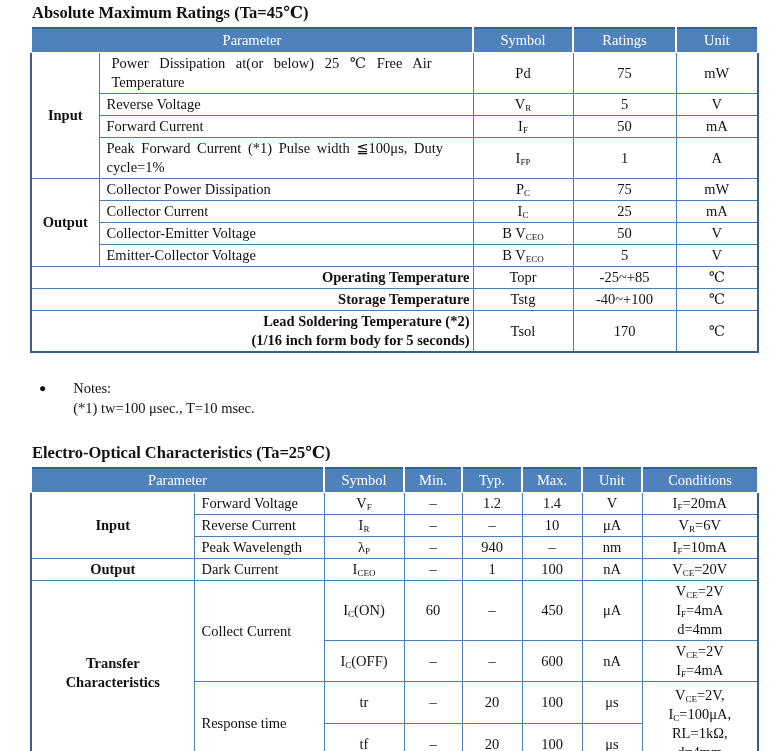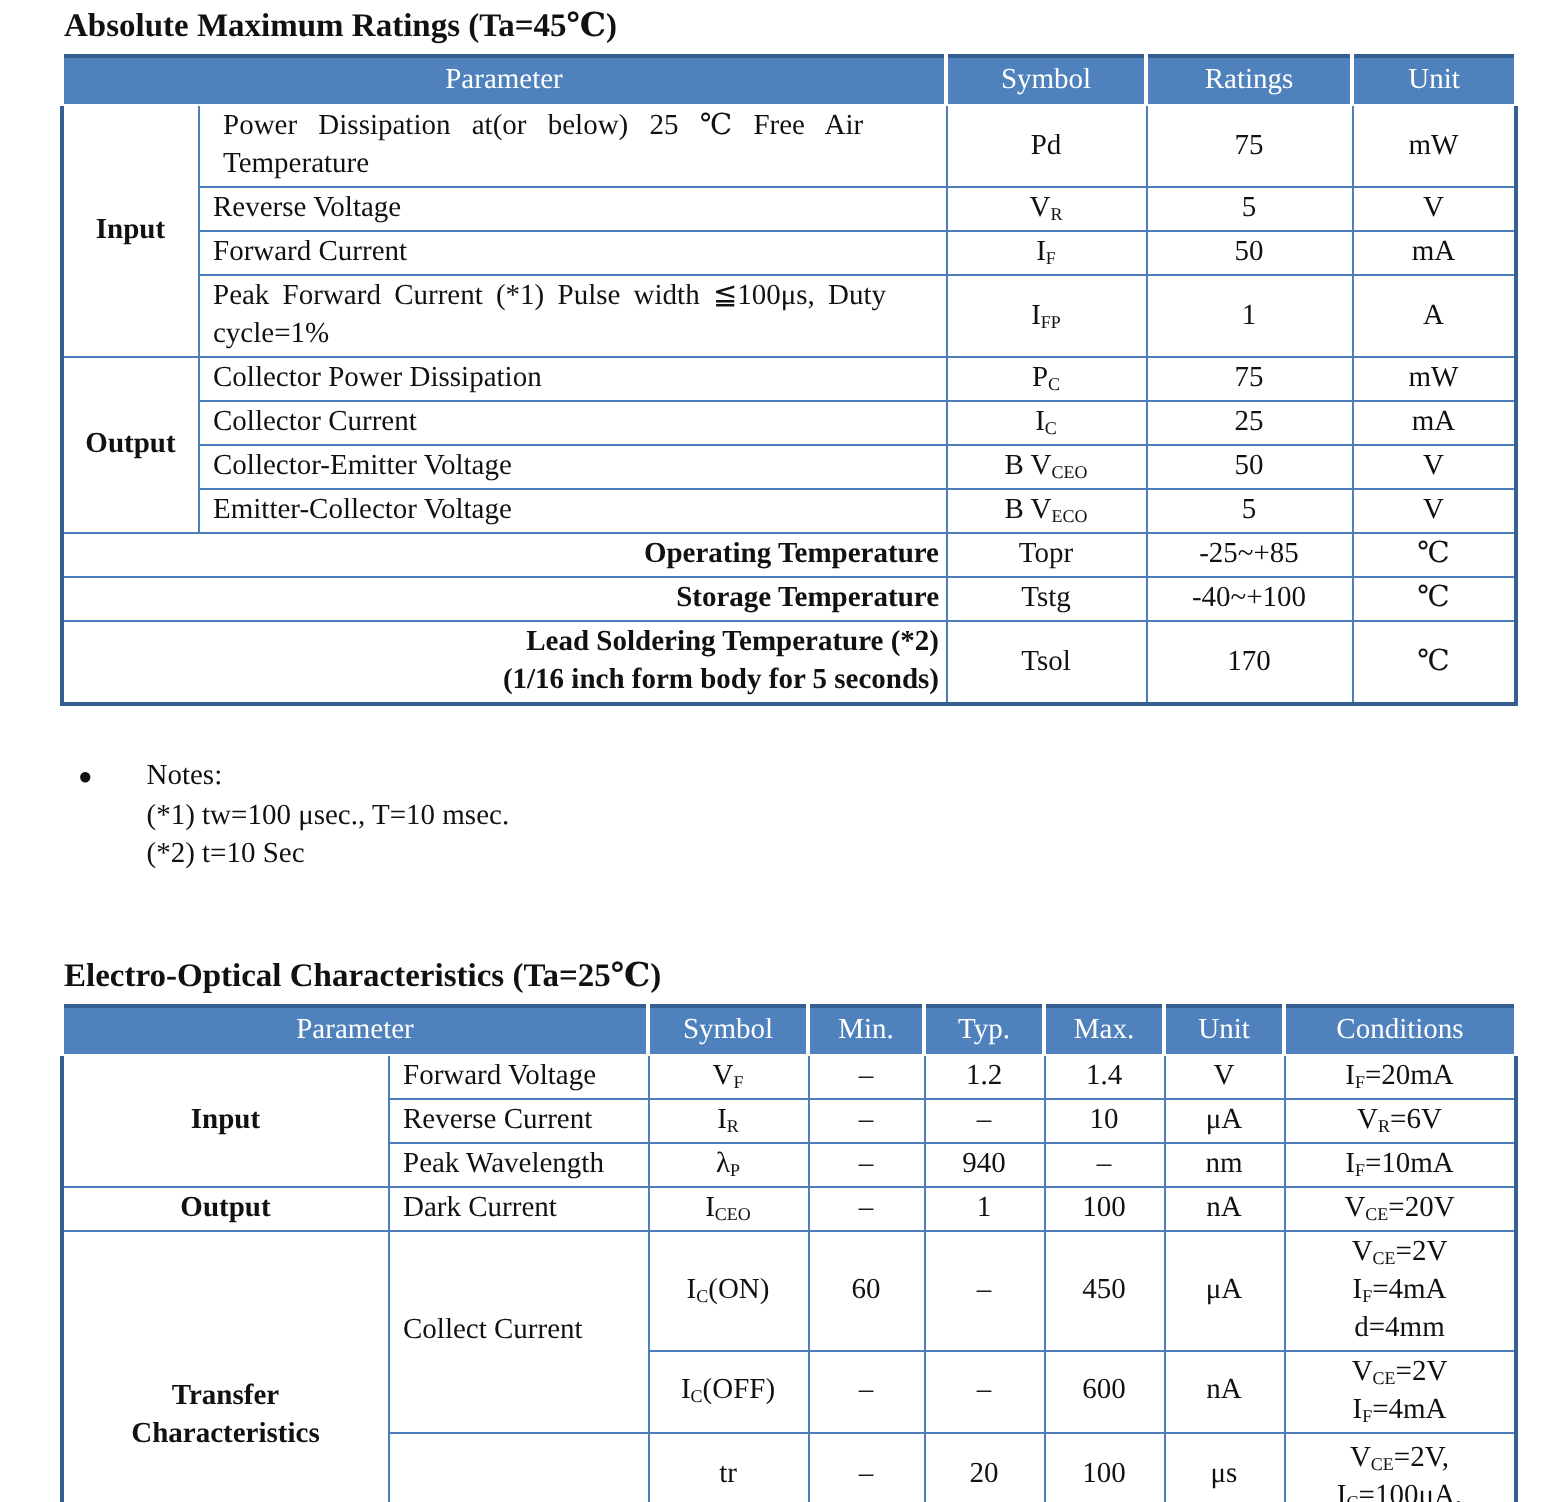--- a/index.html
+++ b/index.html
@@ -124,7 +124,6 @@
     <div>
       <div>Notes:</div>
       <div>(*1) tw=100 μsec., T=10 msec.</div>
-      <div>(*2) t=10 Sec</div>
     </div>
   </div>
 

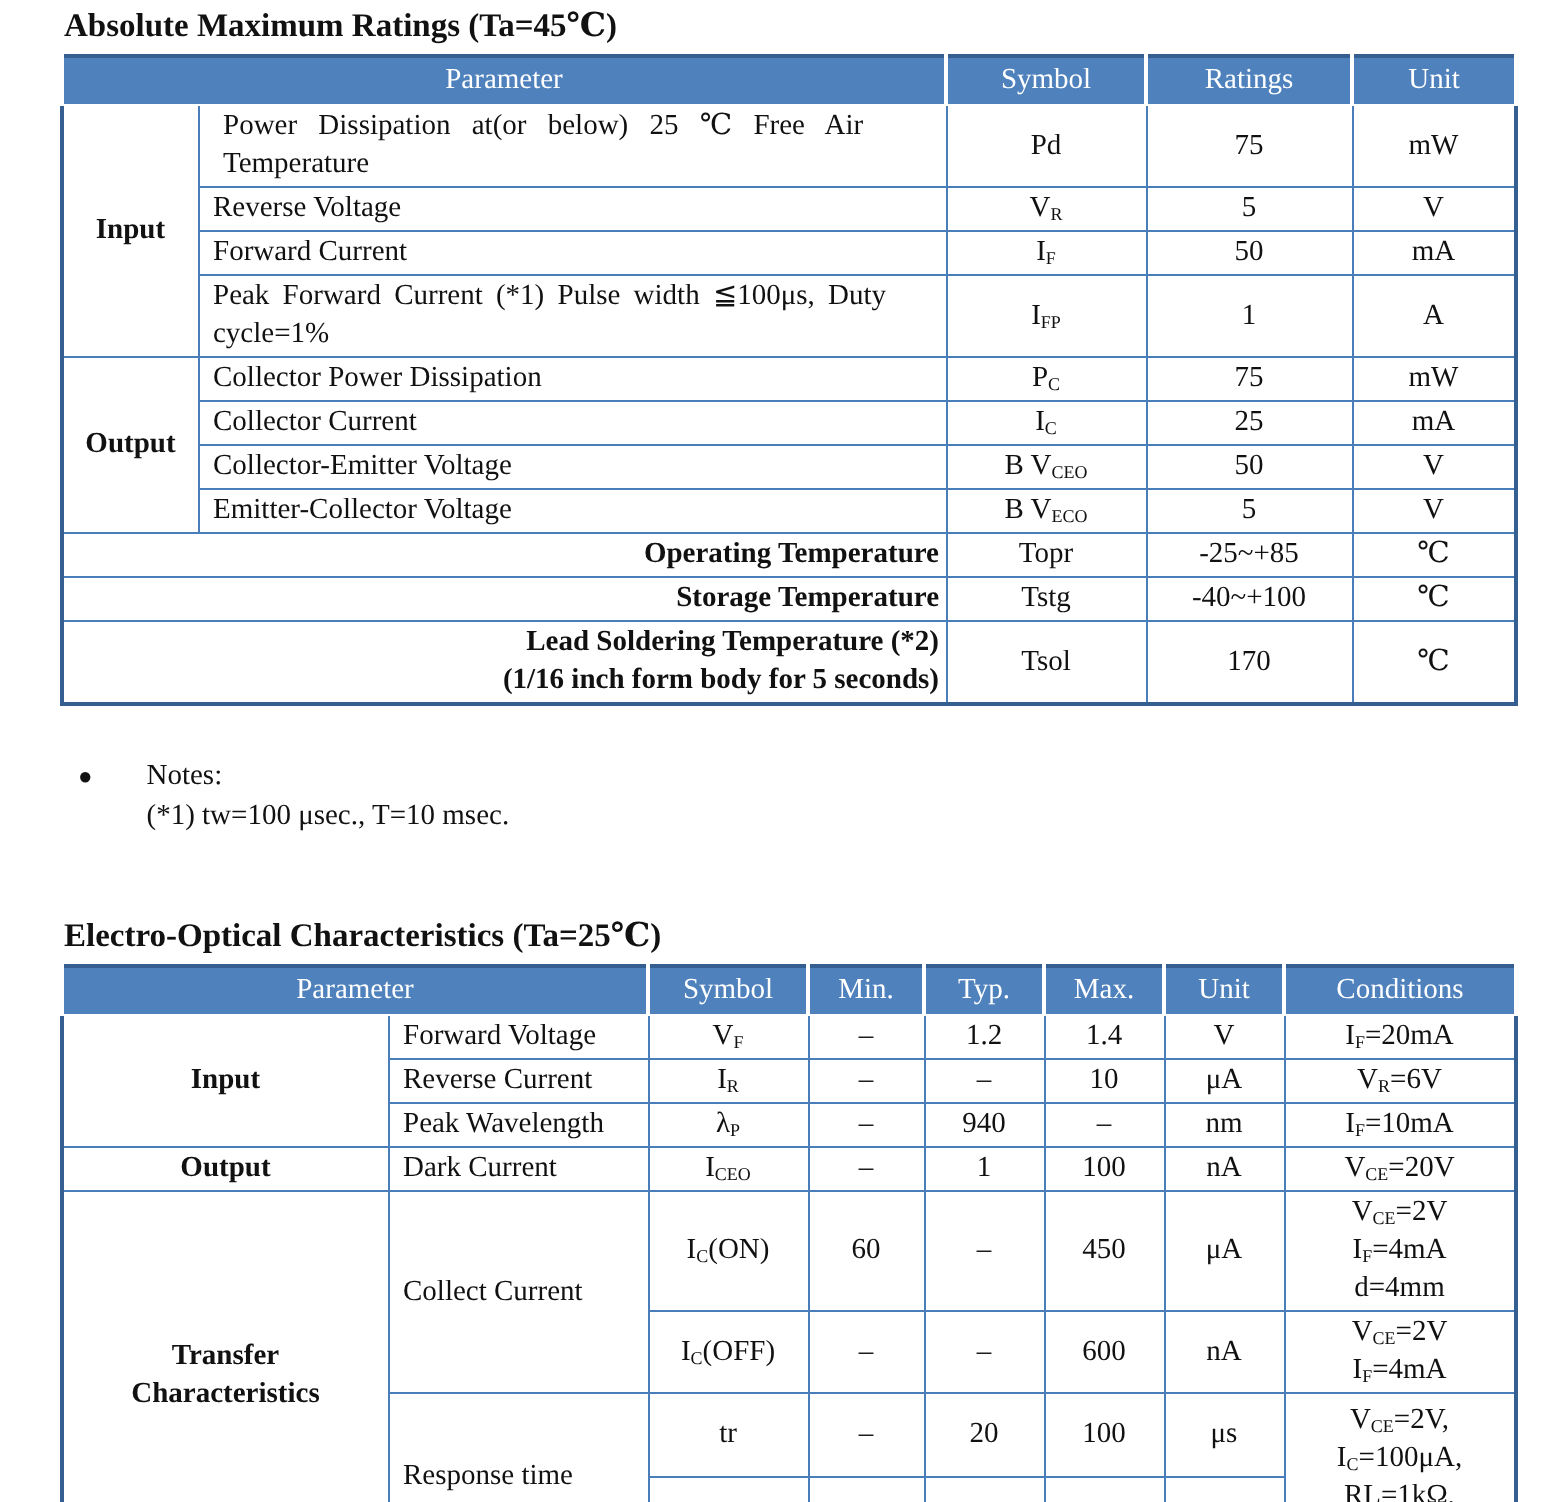--- a/index.html
+++ b/index.html
@@ -9,7 +9,7 @@
   body{width:783px;font-family:"Liberation Serif","DejaVu Serif",serif;color:var(--ink);}
   .doc{box-sizing:border-box;width:783px;padding:3px 26px 10px 30px;}
   .title{font-weight:bold;font-size:16.5px;line-height:20px;margin:0 0 4px 2px;}
-  .title2{margin-top:40px;}
+  .title2{margin-top:25px;}
   table.t{border-collapse:collapse;table-layout:fixed;width:727px;font-size:14.5px;border:2.5px solid var(--outer);}
   table.t th{background:var(--hdr);color:var(--hdrtx);font-weight:normal;font-size:14.5px;
     line-height:21px;padding:1px 2px;border:2px solid #ffffff;border-top:none;border-bottom:1px solid #ffffff;margin-top:45px;}

